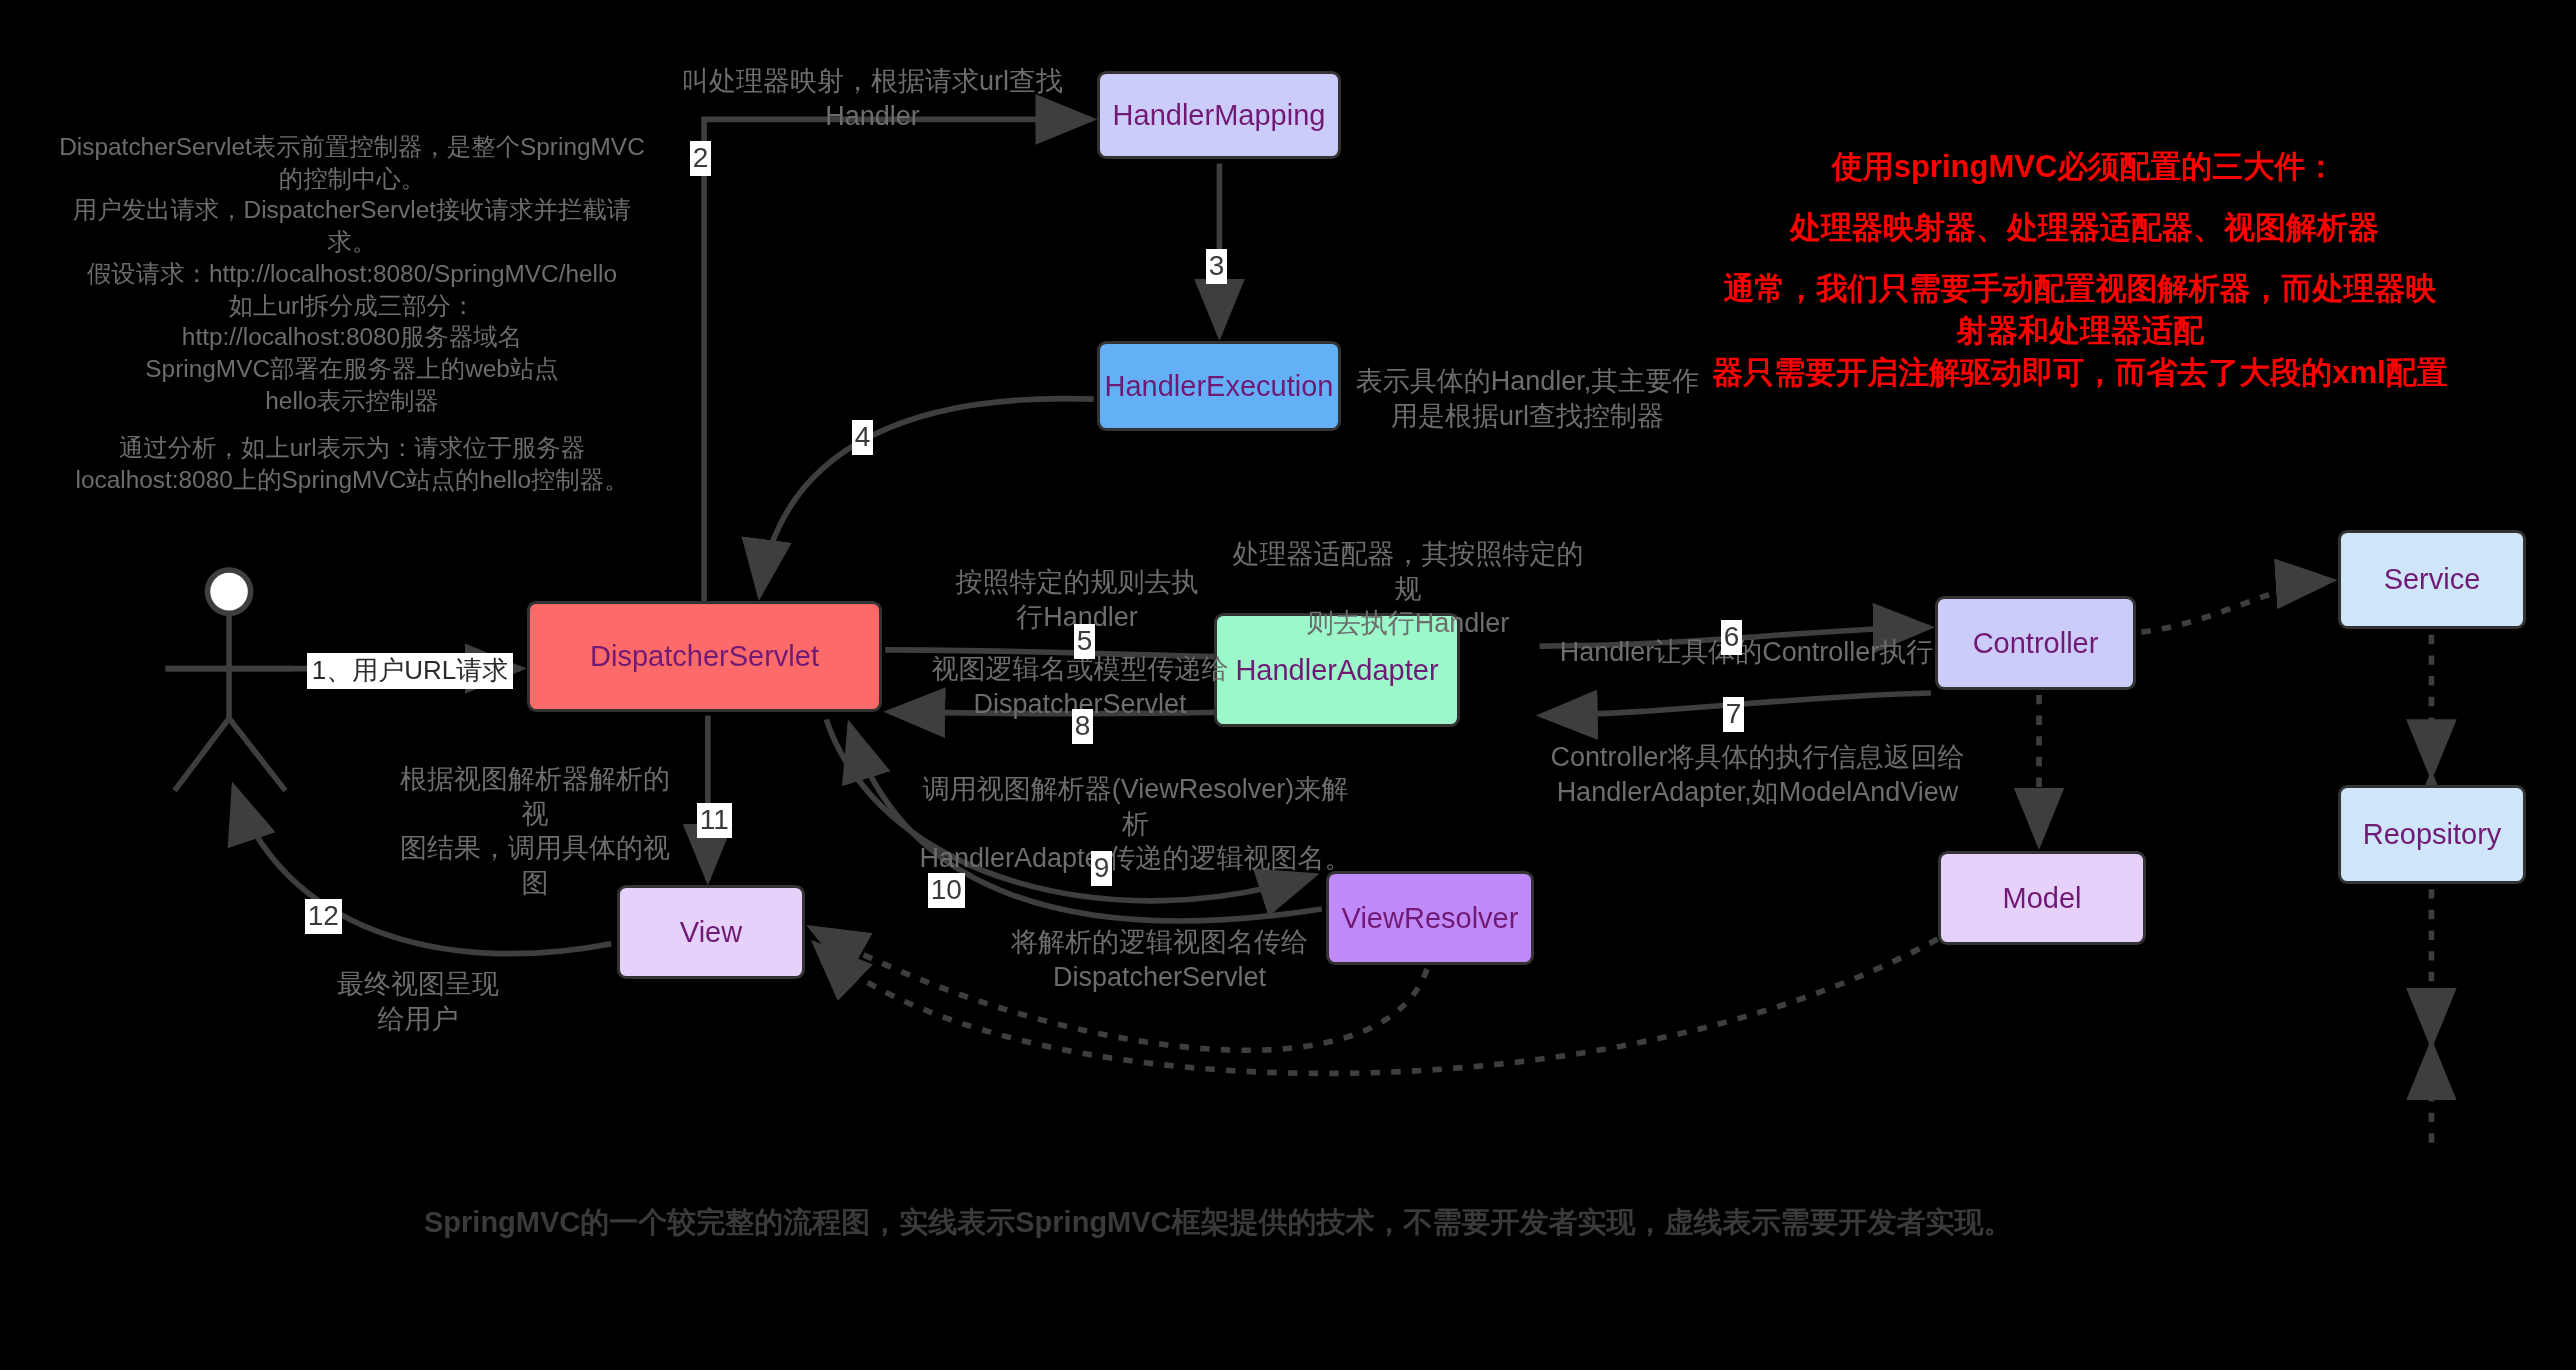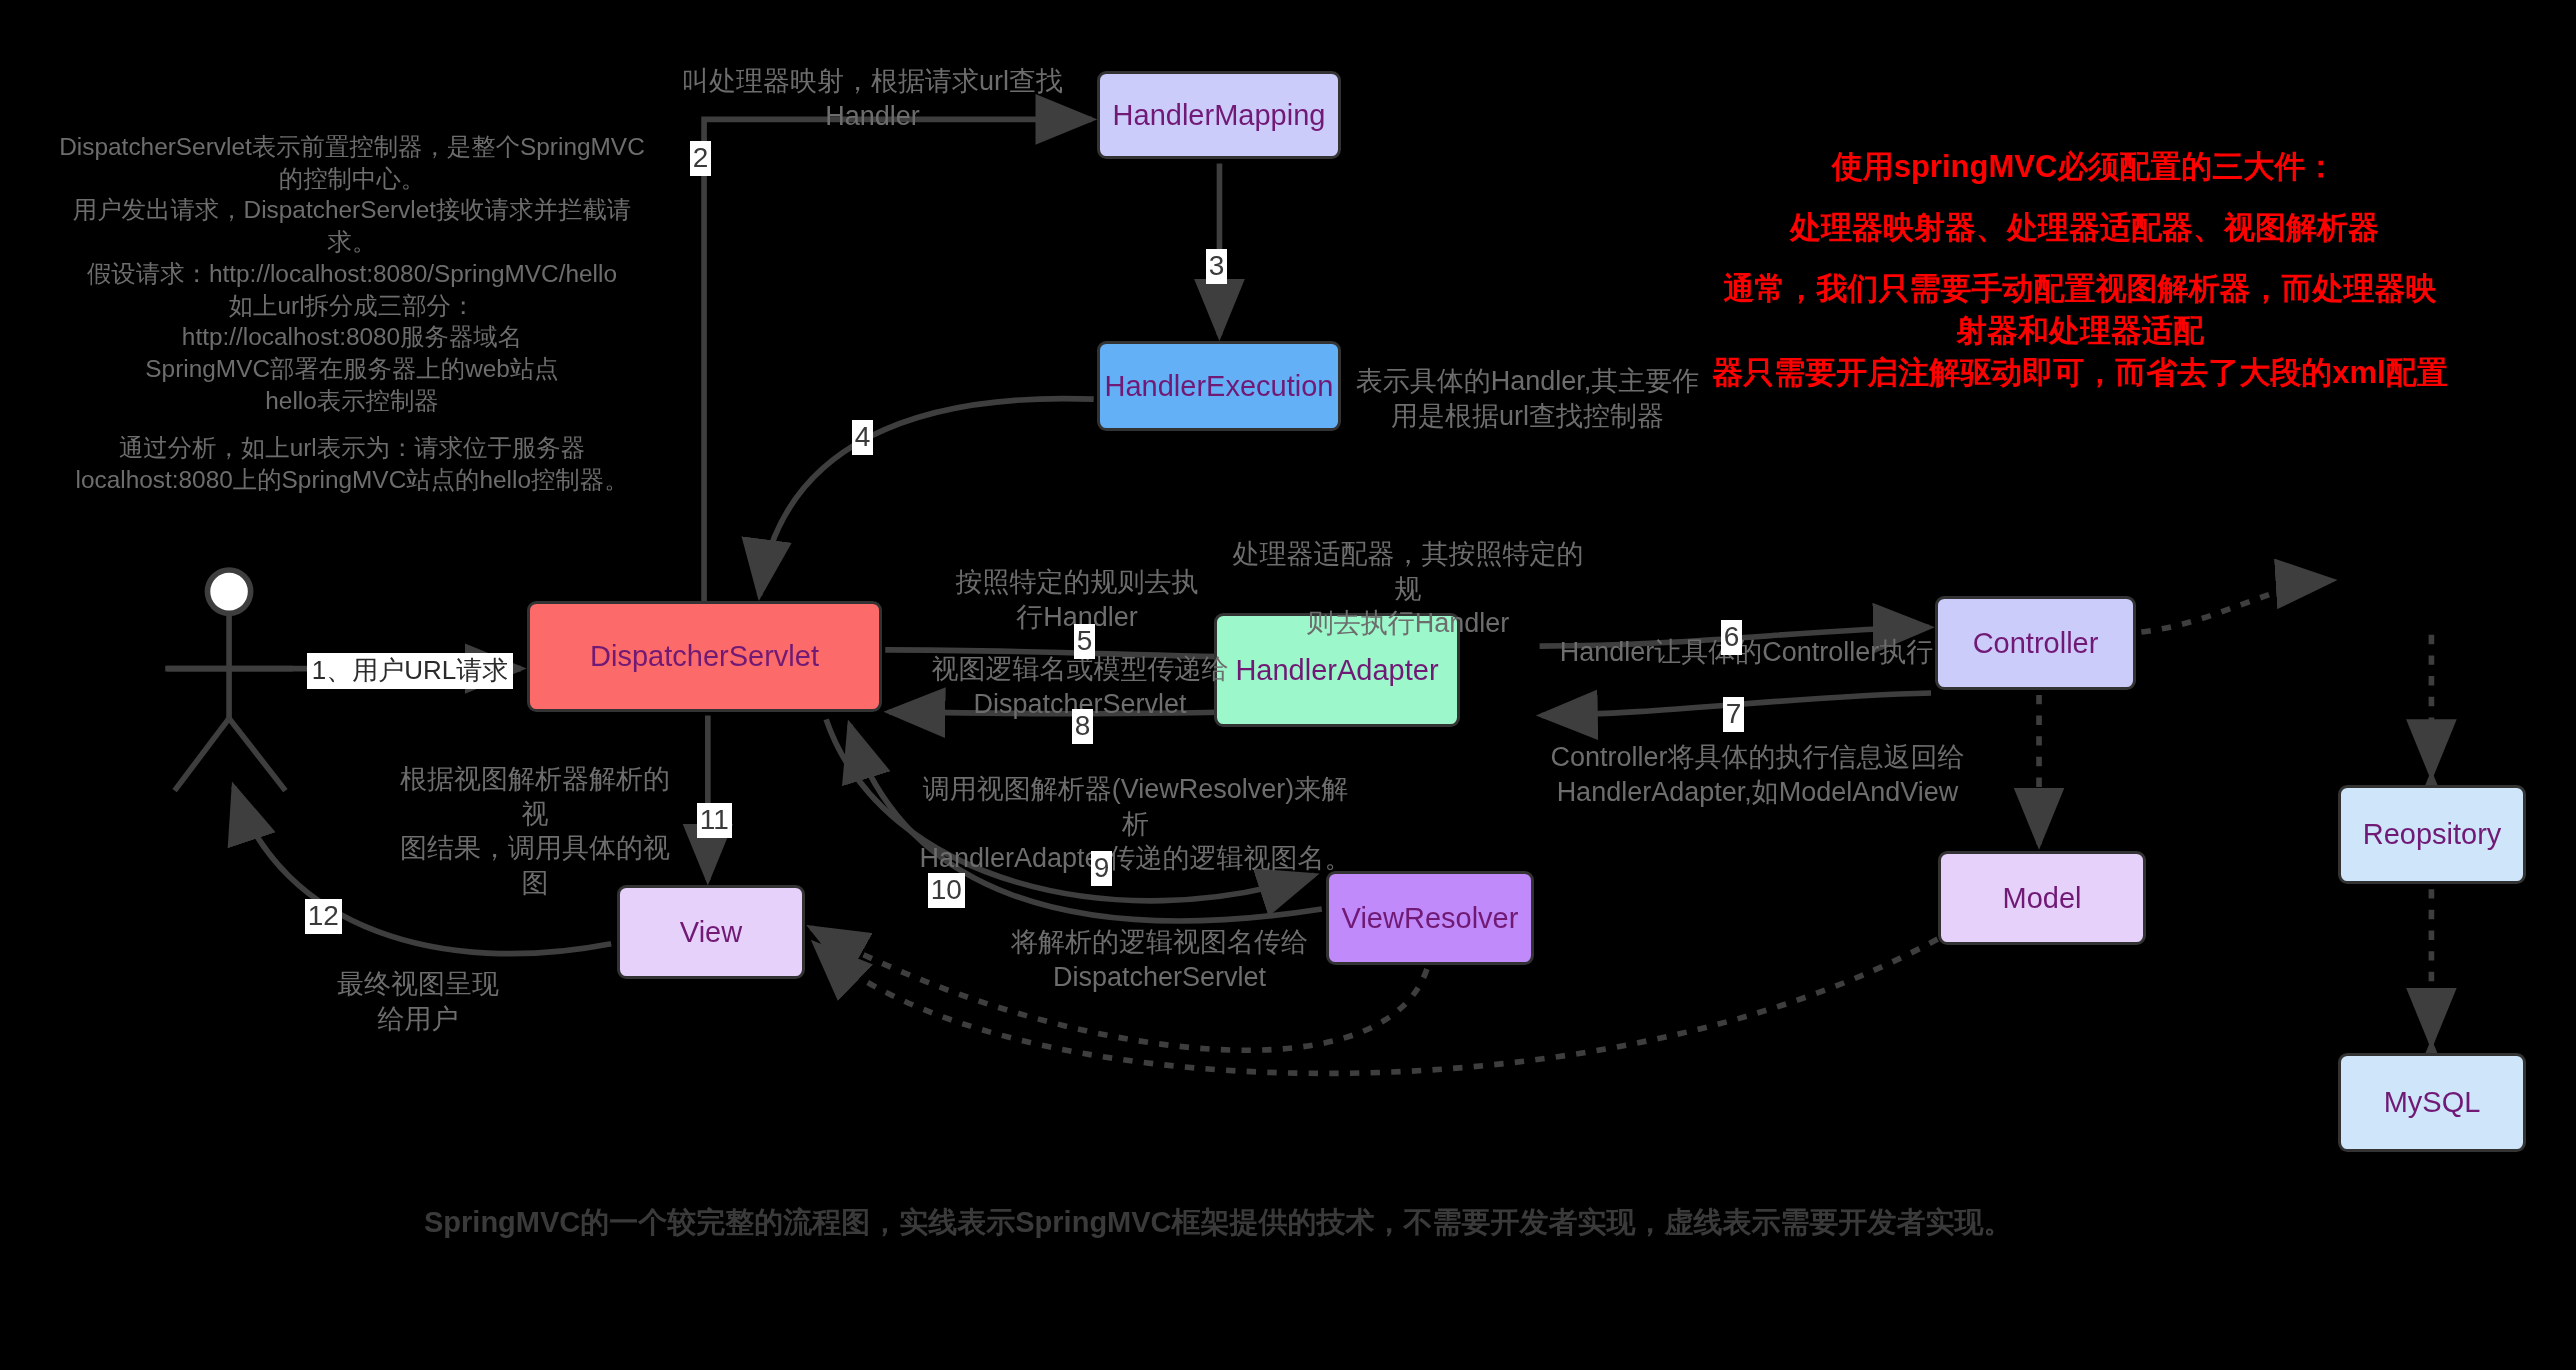--- a/index.html
+++ b/index.html
@@ -105,6 +105,9 @@
     <span>Controller</span>
     </div>
 
+  <div class="node" style="left:2338px;top:530px;width:188px;height:99px;background:#cee5fa;">
+    <span>Service</span>
+    </div>
 
   <div class="node" style="left:2338px;top:785px;width:188px;height:99px;background:#cee5fa;">
     <span>Reopsitory</span>

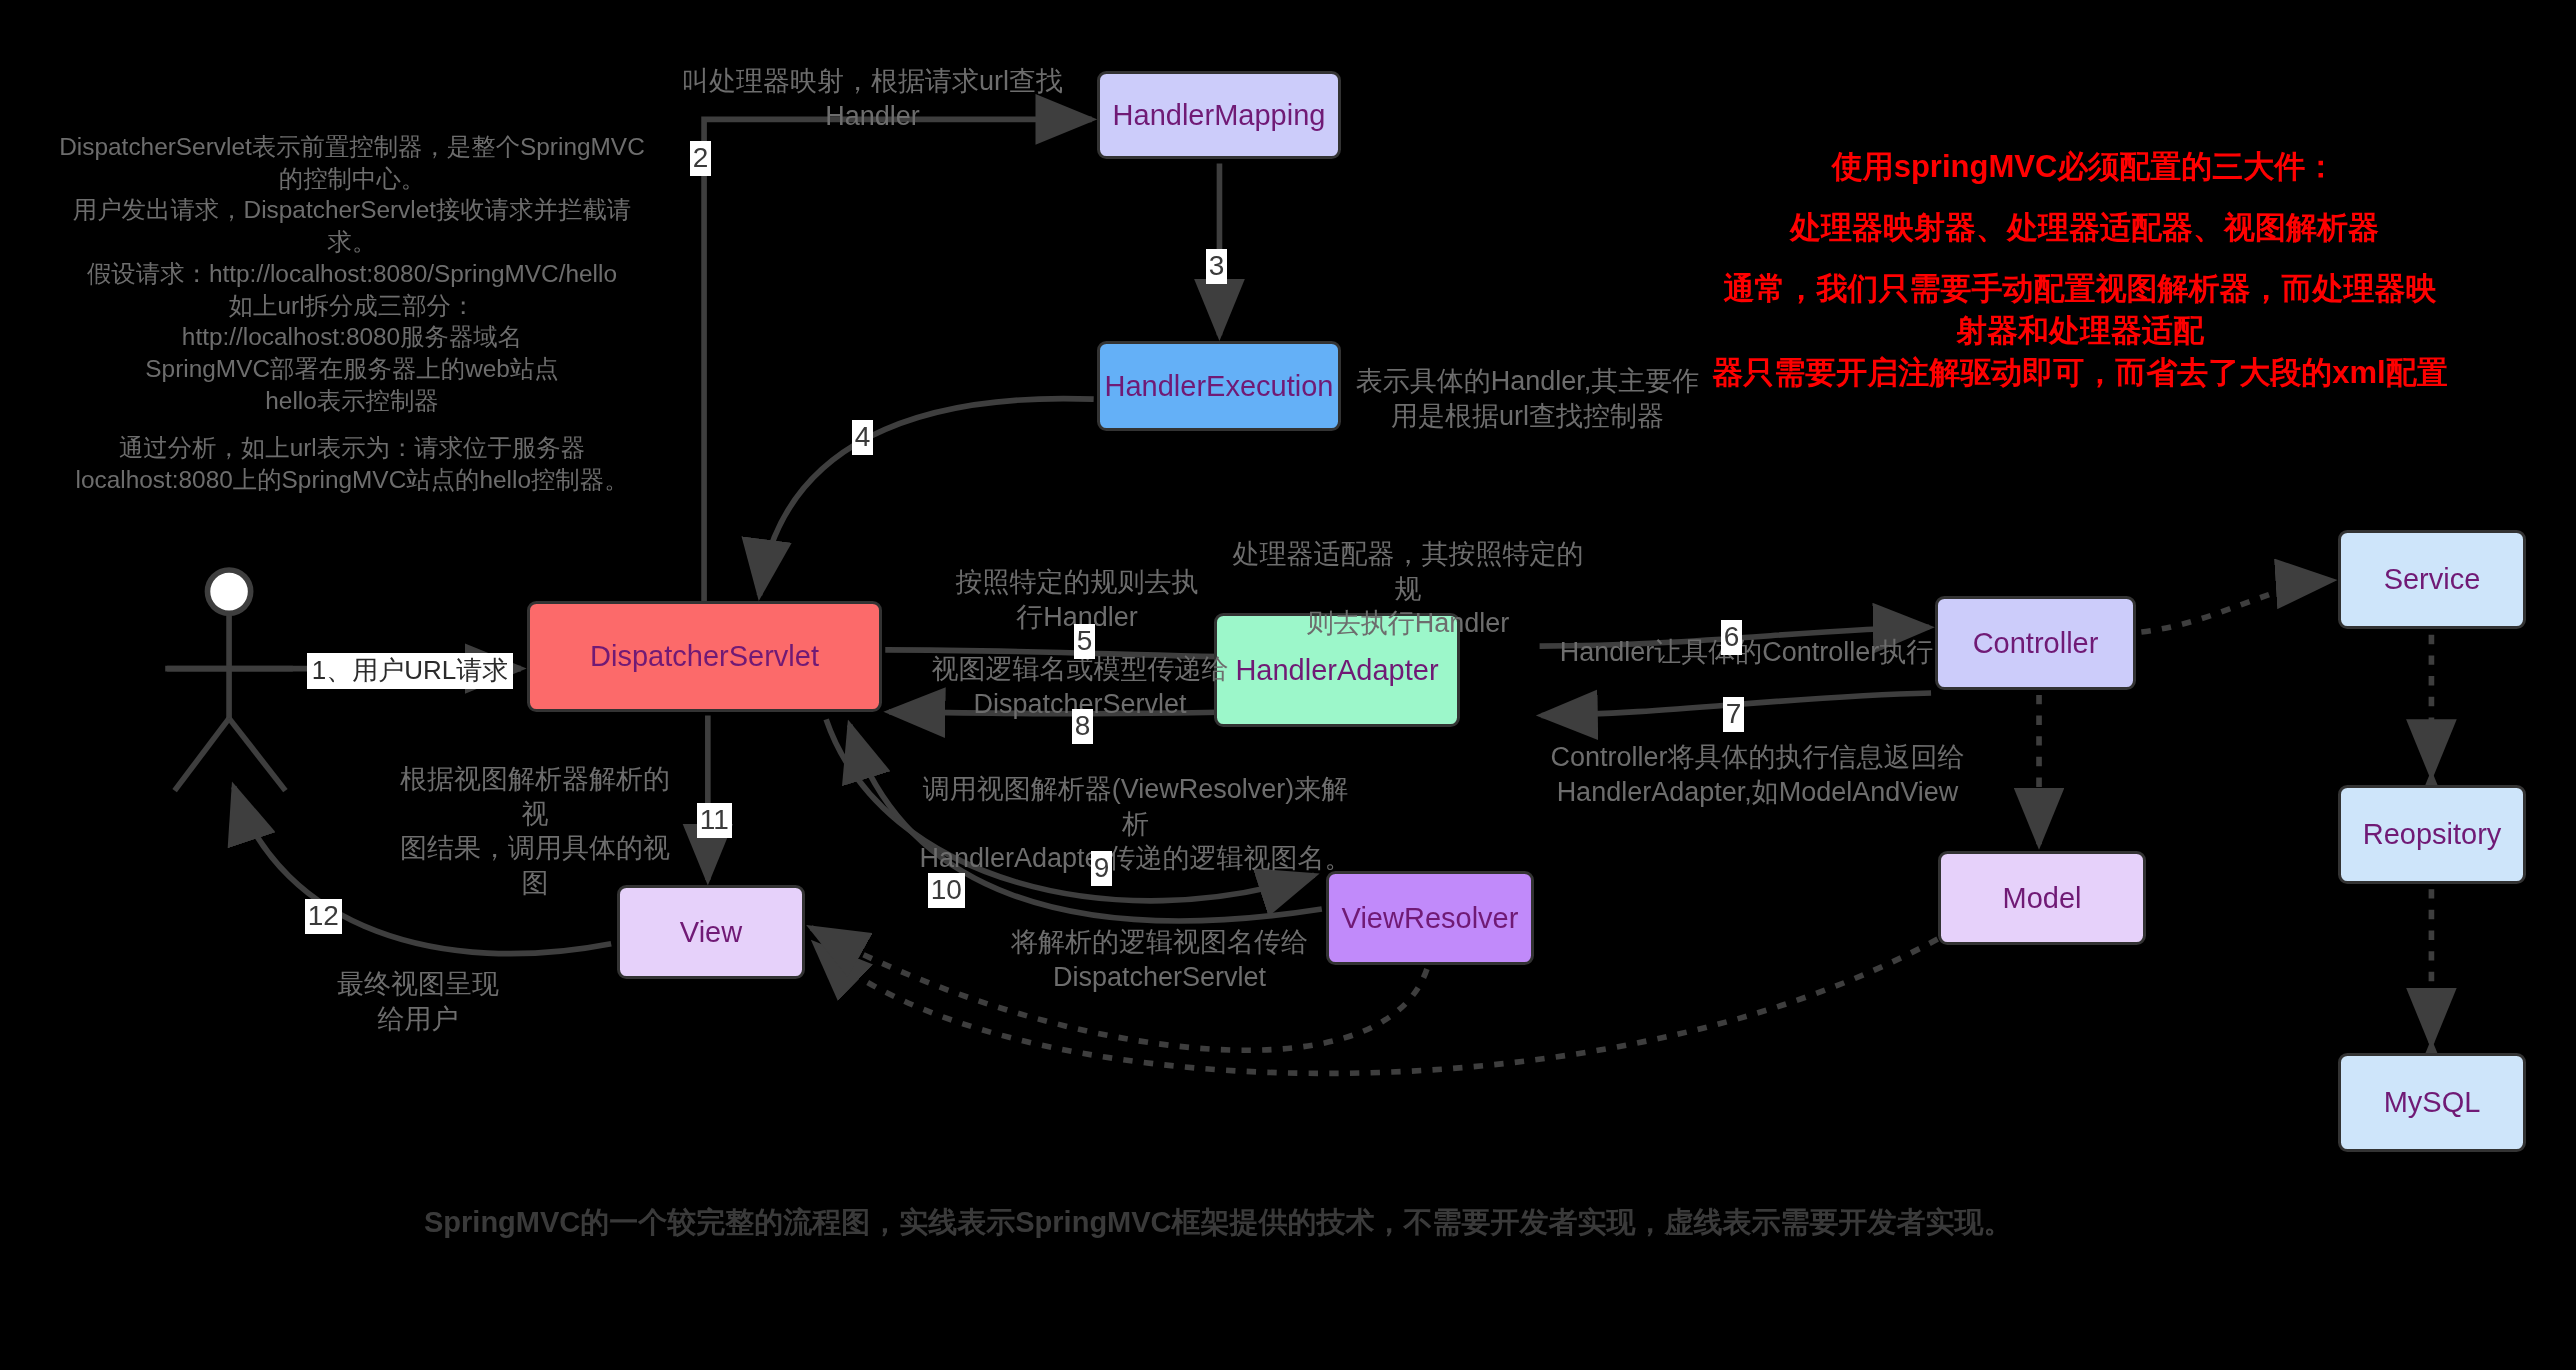--- a/index.html
+++ b/index.html
@@ -113,9 +113,6 @@
     <span>Reopsitory</span>
     </div>
 
-  <div class="node" style="left:2338px;top:1053px;width:188px;height:99px;background:#cee5fa;">
-    <span>MySQL</span>
-    </div>
 
   <div class="node" style="left:1938px;top:851px;width:208px;height:94px;background:#e6d1fa;">
     <span>Model</span>

